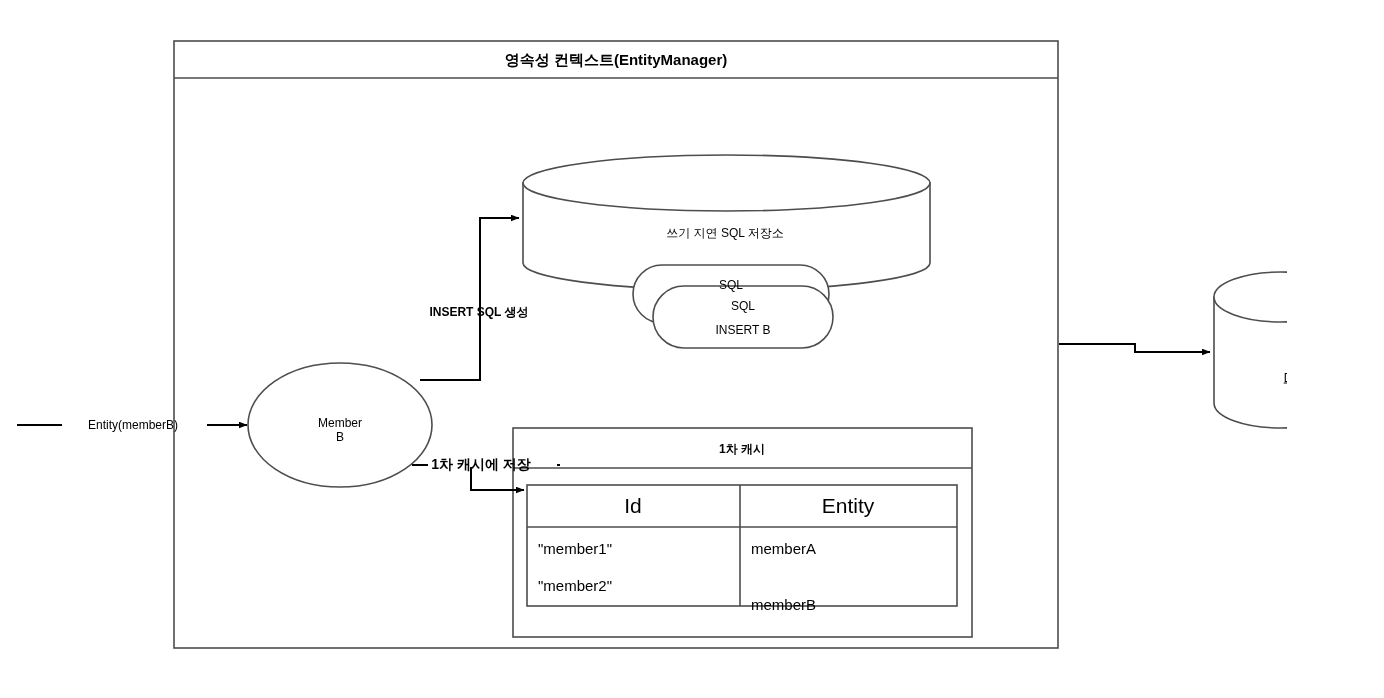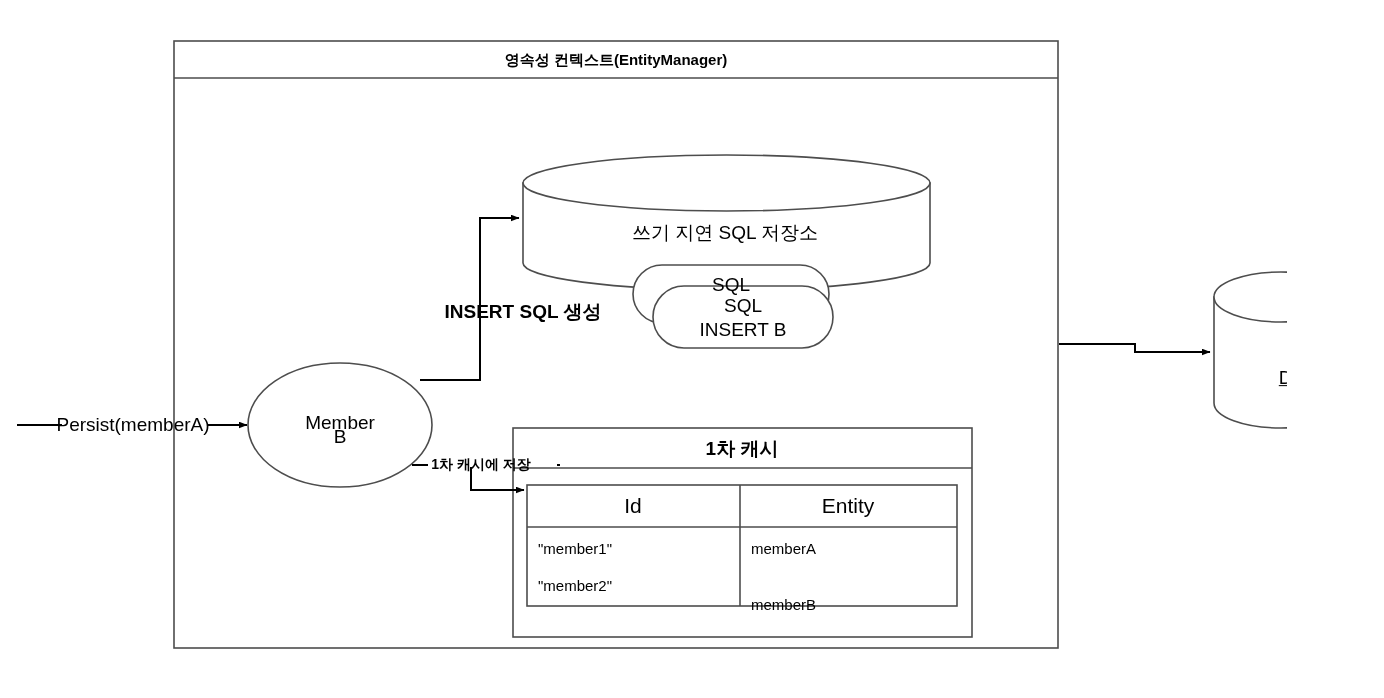--- a/index.html
+++ b/index.html
@@ -44,7 +44,7 @@
     font-family: "Liberation Sans", sans-serif;
     color: #000000;
     white-space: nowrap;
-    font-size: 19px;
+    font-size: 12px;
     line-height: 1.25;
   }
   .lbl-bold {

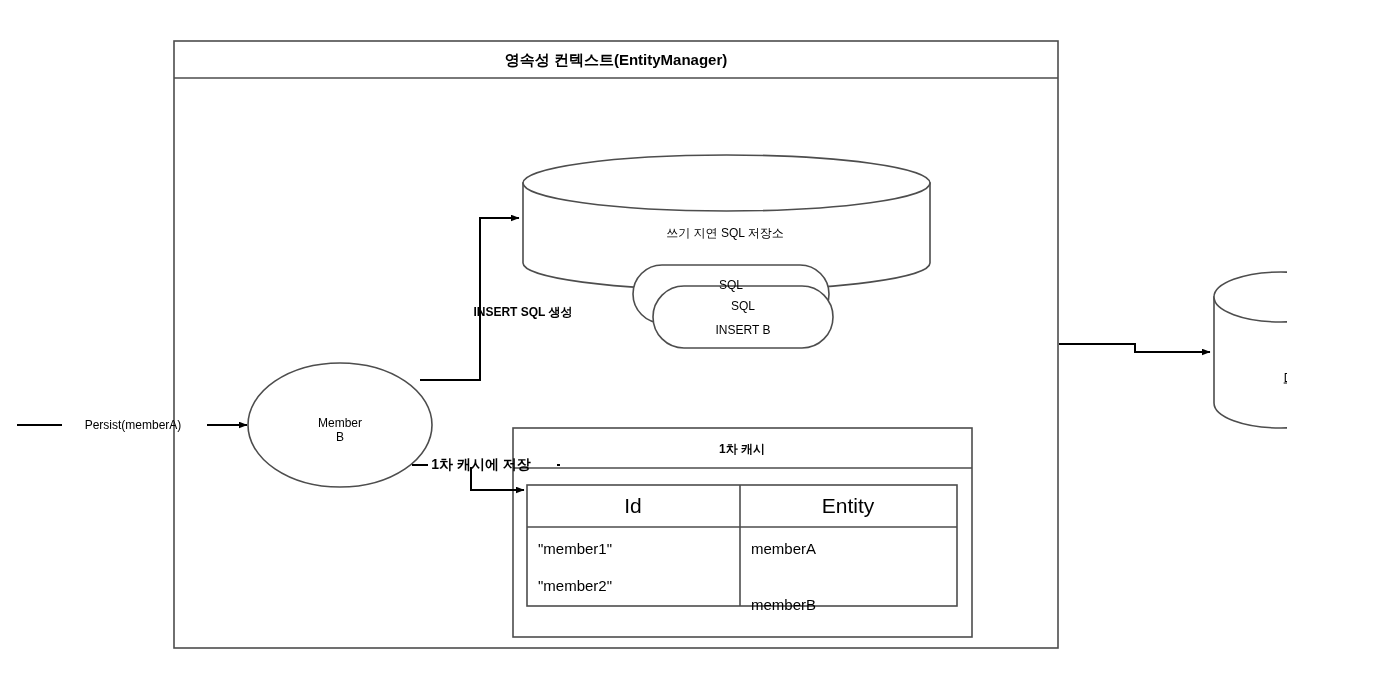--- a/index.html
+++ b/index.html
@@ -120,7 +120,7 @@
   <div class="lbl lbl-center" style="left:340px; top:423px;">Member</div>
   <div class="lbl lbl-center" style="left:340px; top:437px;">B</div>
 
-  <div class="lbl lbl-center lbl-bold" style="left:479px; top:312px;margin-left:44px;">INSERT SQL 생성</div>
+  <div class="lbl lbl-center lbl-bold" style="left:479px; top:312px;">INSERT SQL 생성</div>
 
   <div class="lbl lbl-center lbl-bold" style="left:481px; top:465px; font-size:14px;">1차 캐시에 저장</div>
 

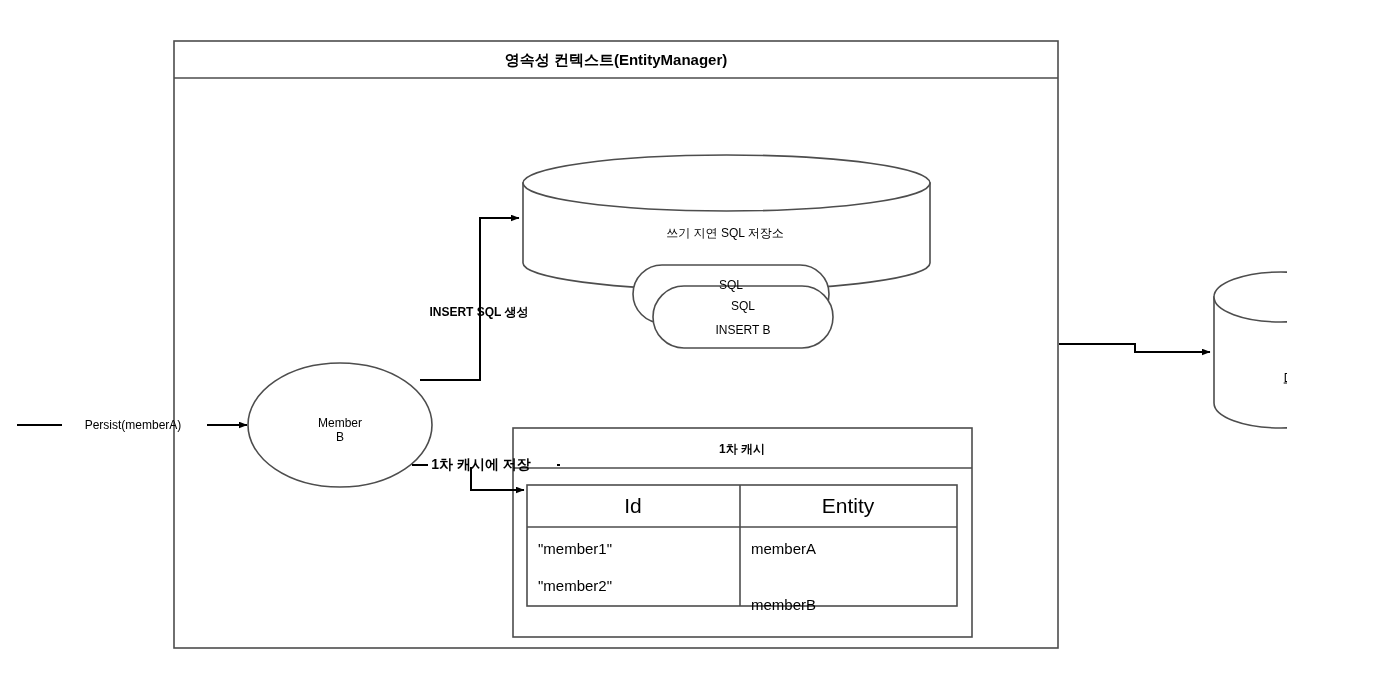--- a/index.html
+++ b/index.html
@@ -115,7 +115,7 @@
 
   <div class="lbl lbl-center title-lbl" style="left:616px; top:60px;">영속성 컨텍스트(EntityManager)</div>
 
-  <div class="lbl lbl-center" style="left:133px; top:425px;">Persist(memberA)</div>
+  <div class="lbl lbl-center" style="left:133px; top:425px;">Entity(memberB)</div>
 
   <div class="lbl lbl-center" style="left:340px; top:423px;">Member</div>
   <div class="lbl lbl-center" style="left:340px; top:437px;">B</div>

